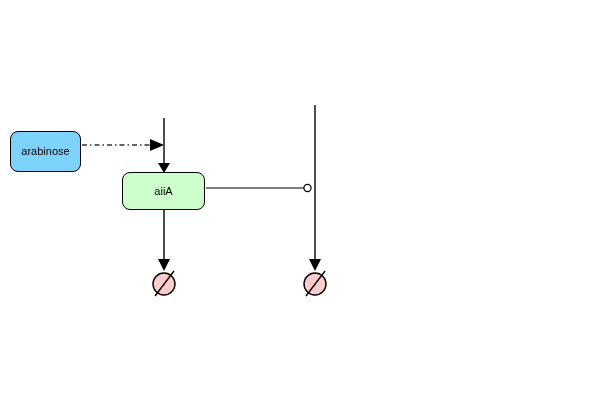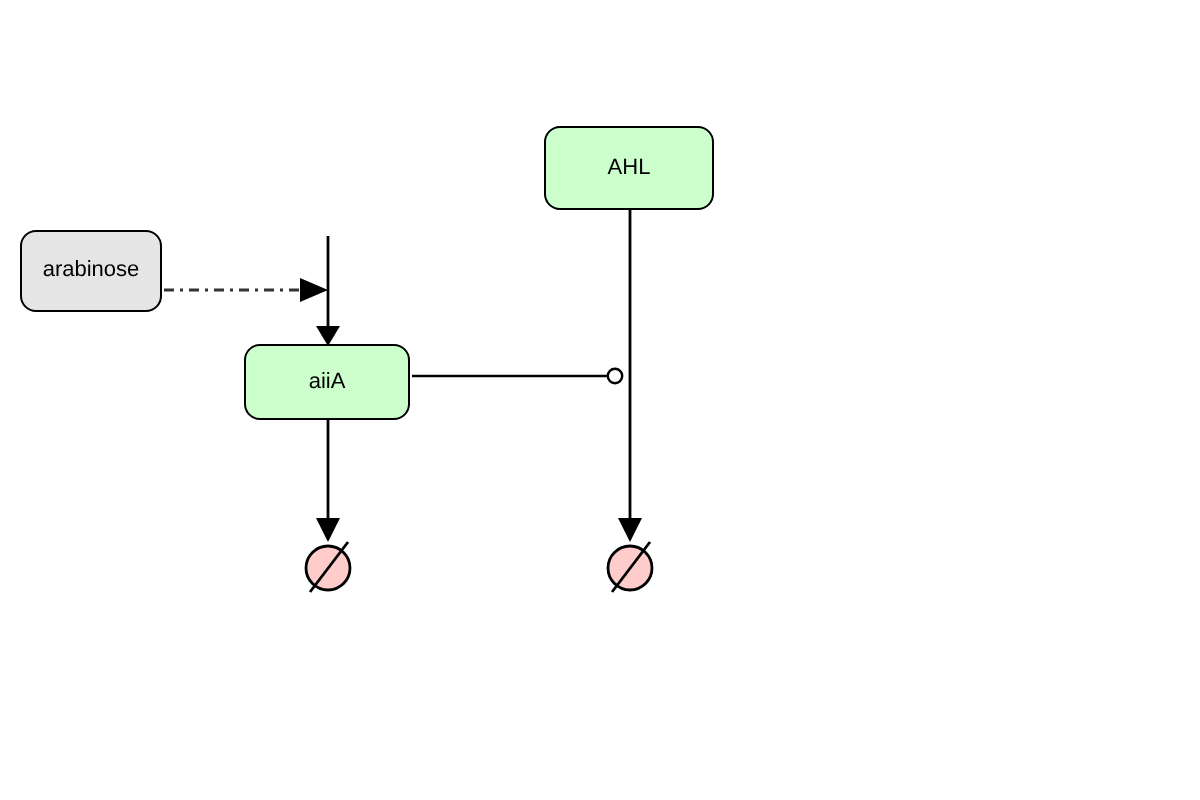--- a/index.html
+++ b/index.html
@@ -98,9 +98,6 @@
     <span class="node-label">aiiA</span>
   </div>
 
-  <div class="node rounded" style="left:272px; top:63px; width:85px; height:42px; background:#ccffcc;">
-    <span class="node-label">AHL</span>
-  </div>
 
 </div>
 

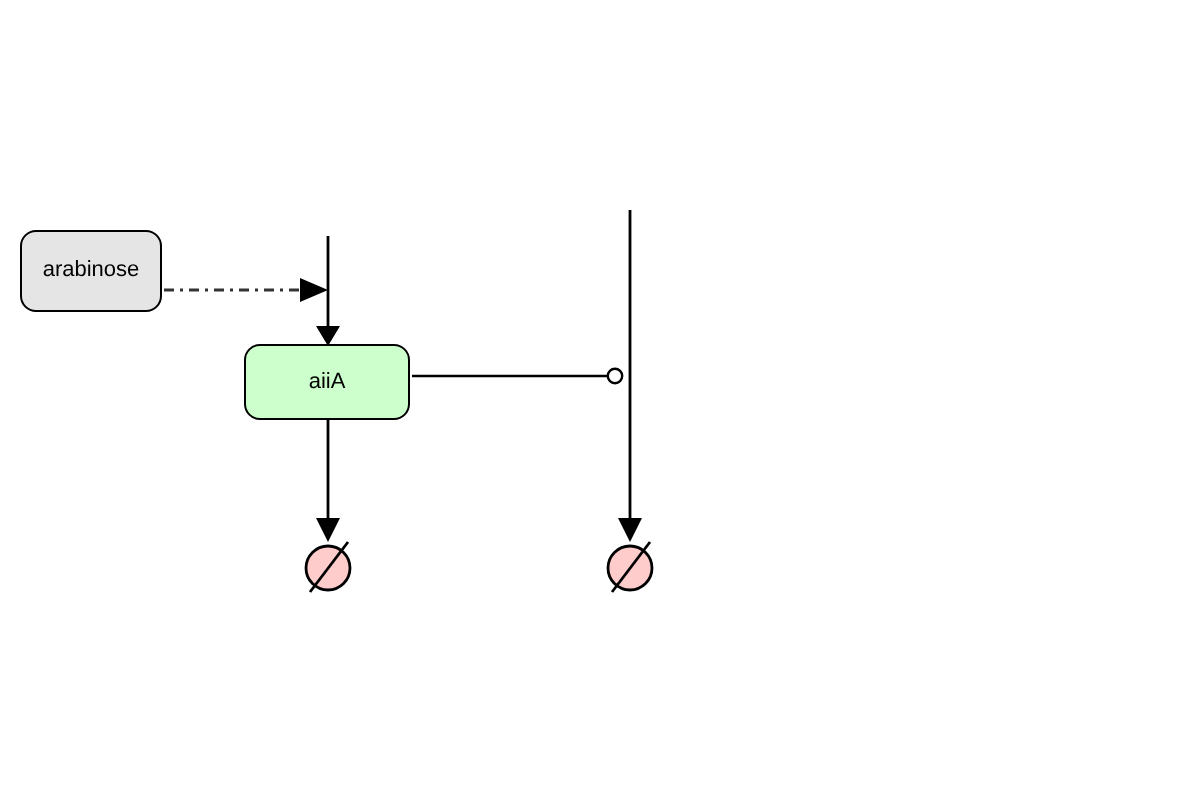--- a/index.html
+++ b/index.html
@@ -89,7 +89,7 @@
     <line x1="306" y1="296" x2="325" y2="271" stroke="#000000" stroke-width="1.4"></line>
   </svg>
 
-  <div class="node rounded" style="left:10px; top:115px; width:71px; height:41px; background:#e5e5e5;">
+  <div class="node rounded" style="left:10px; top:131px; width:71px; height:41px; background:#7dd3fc;">
     <span class="node-label">arabinose</span>
   </div>
 

